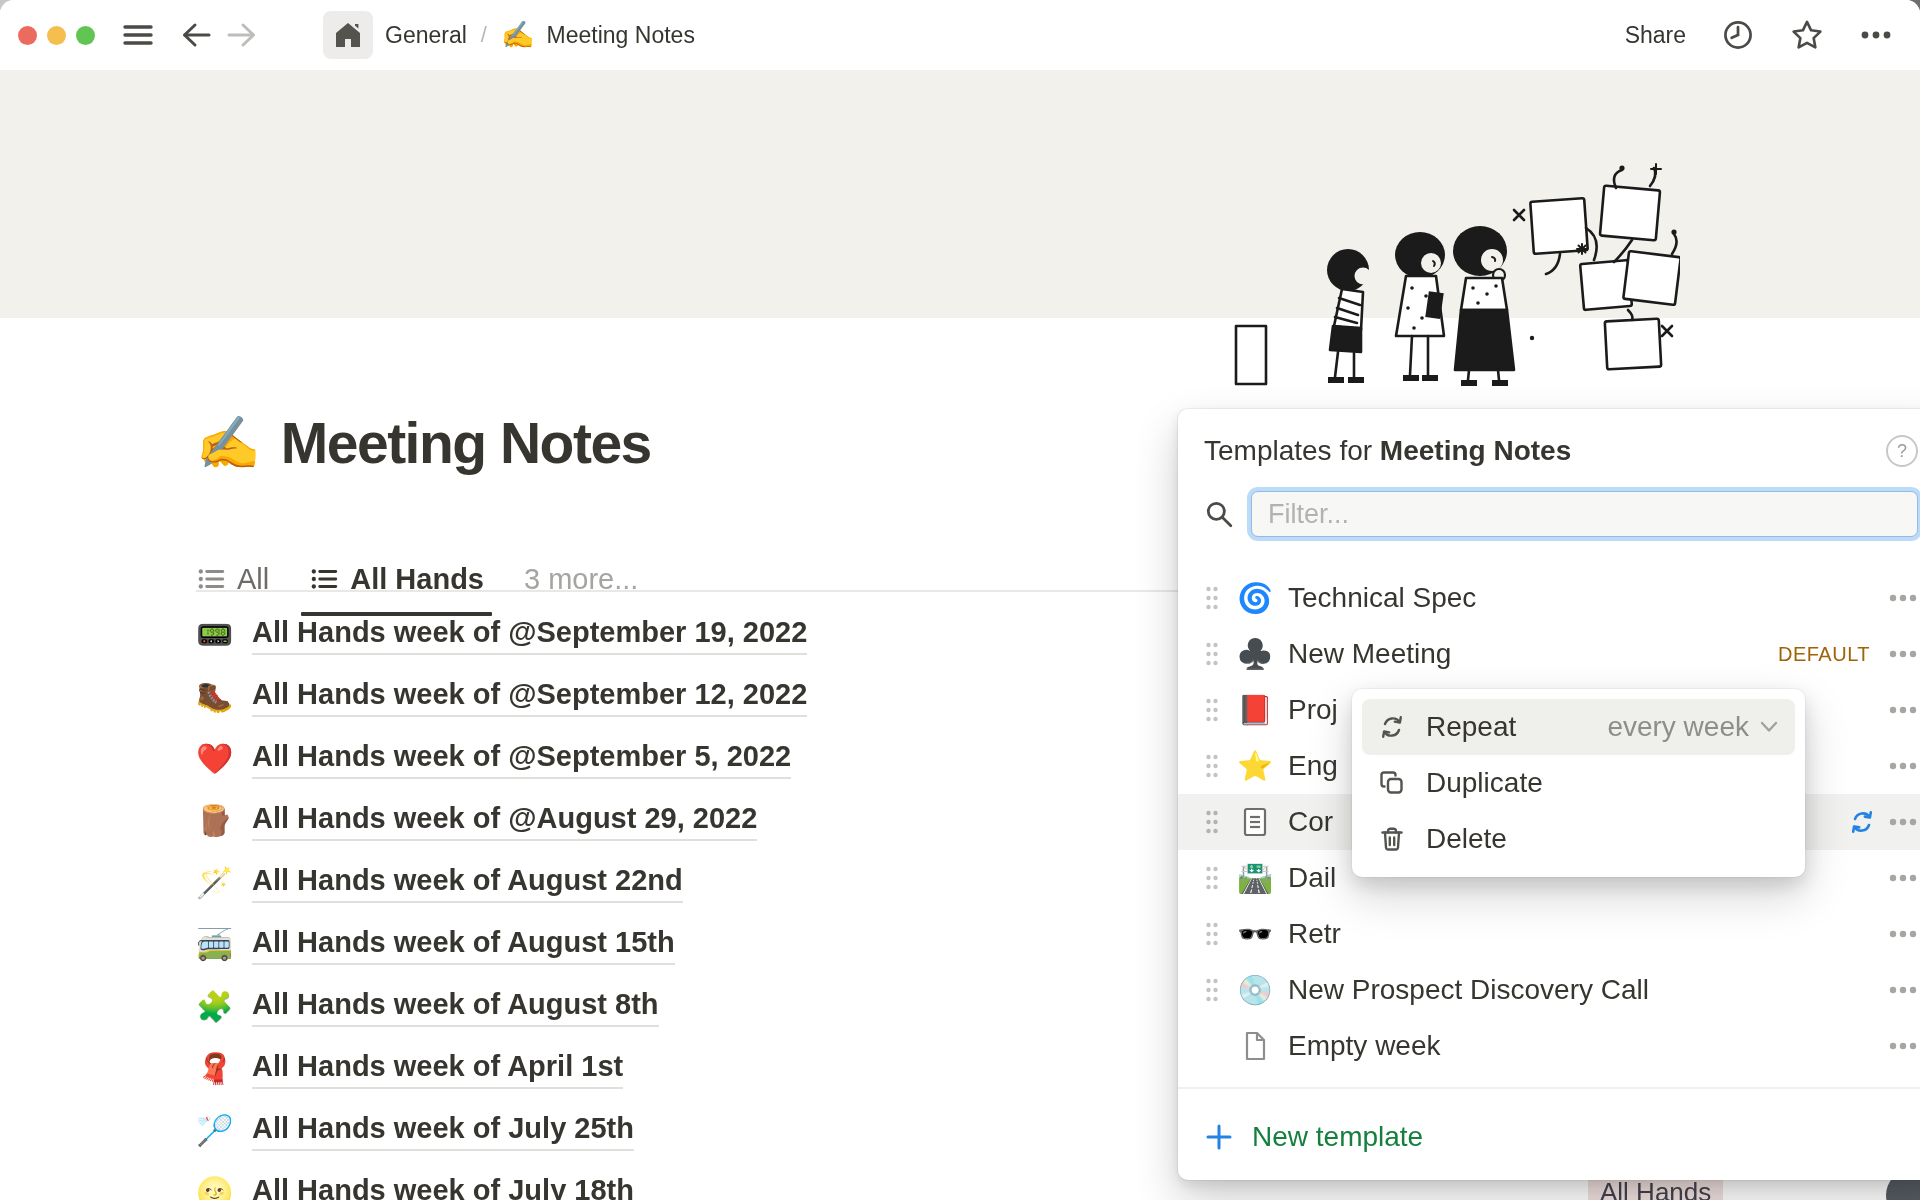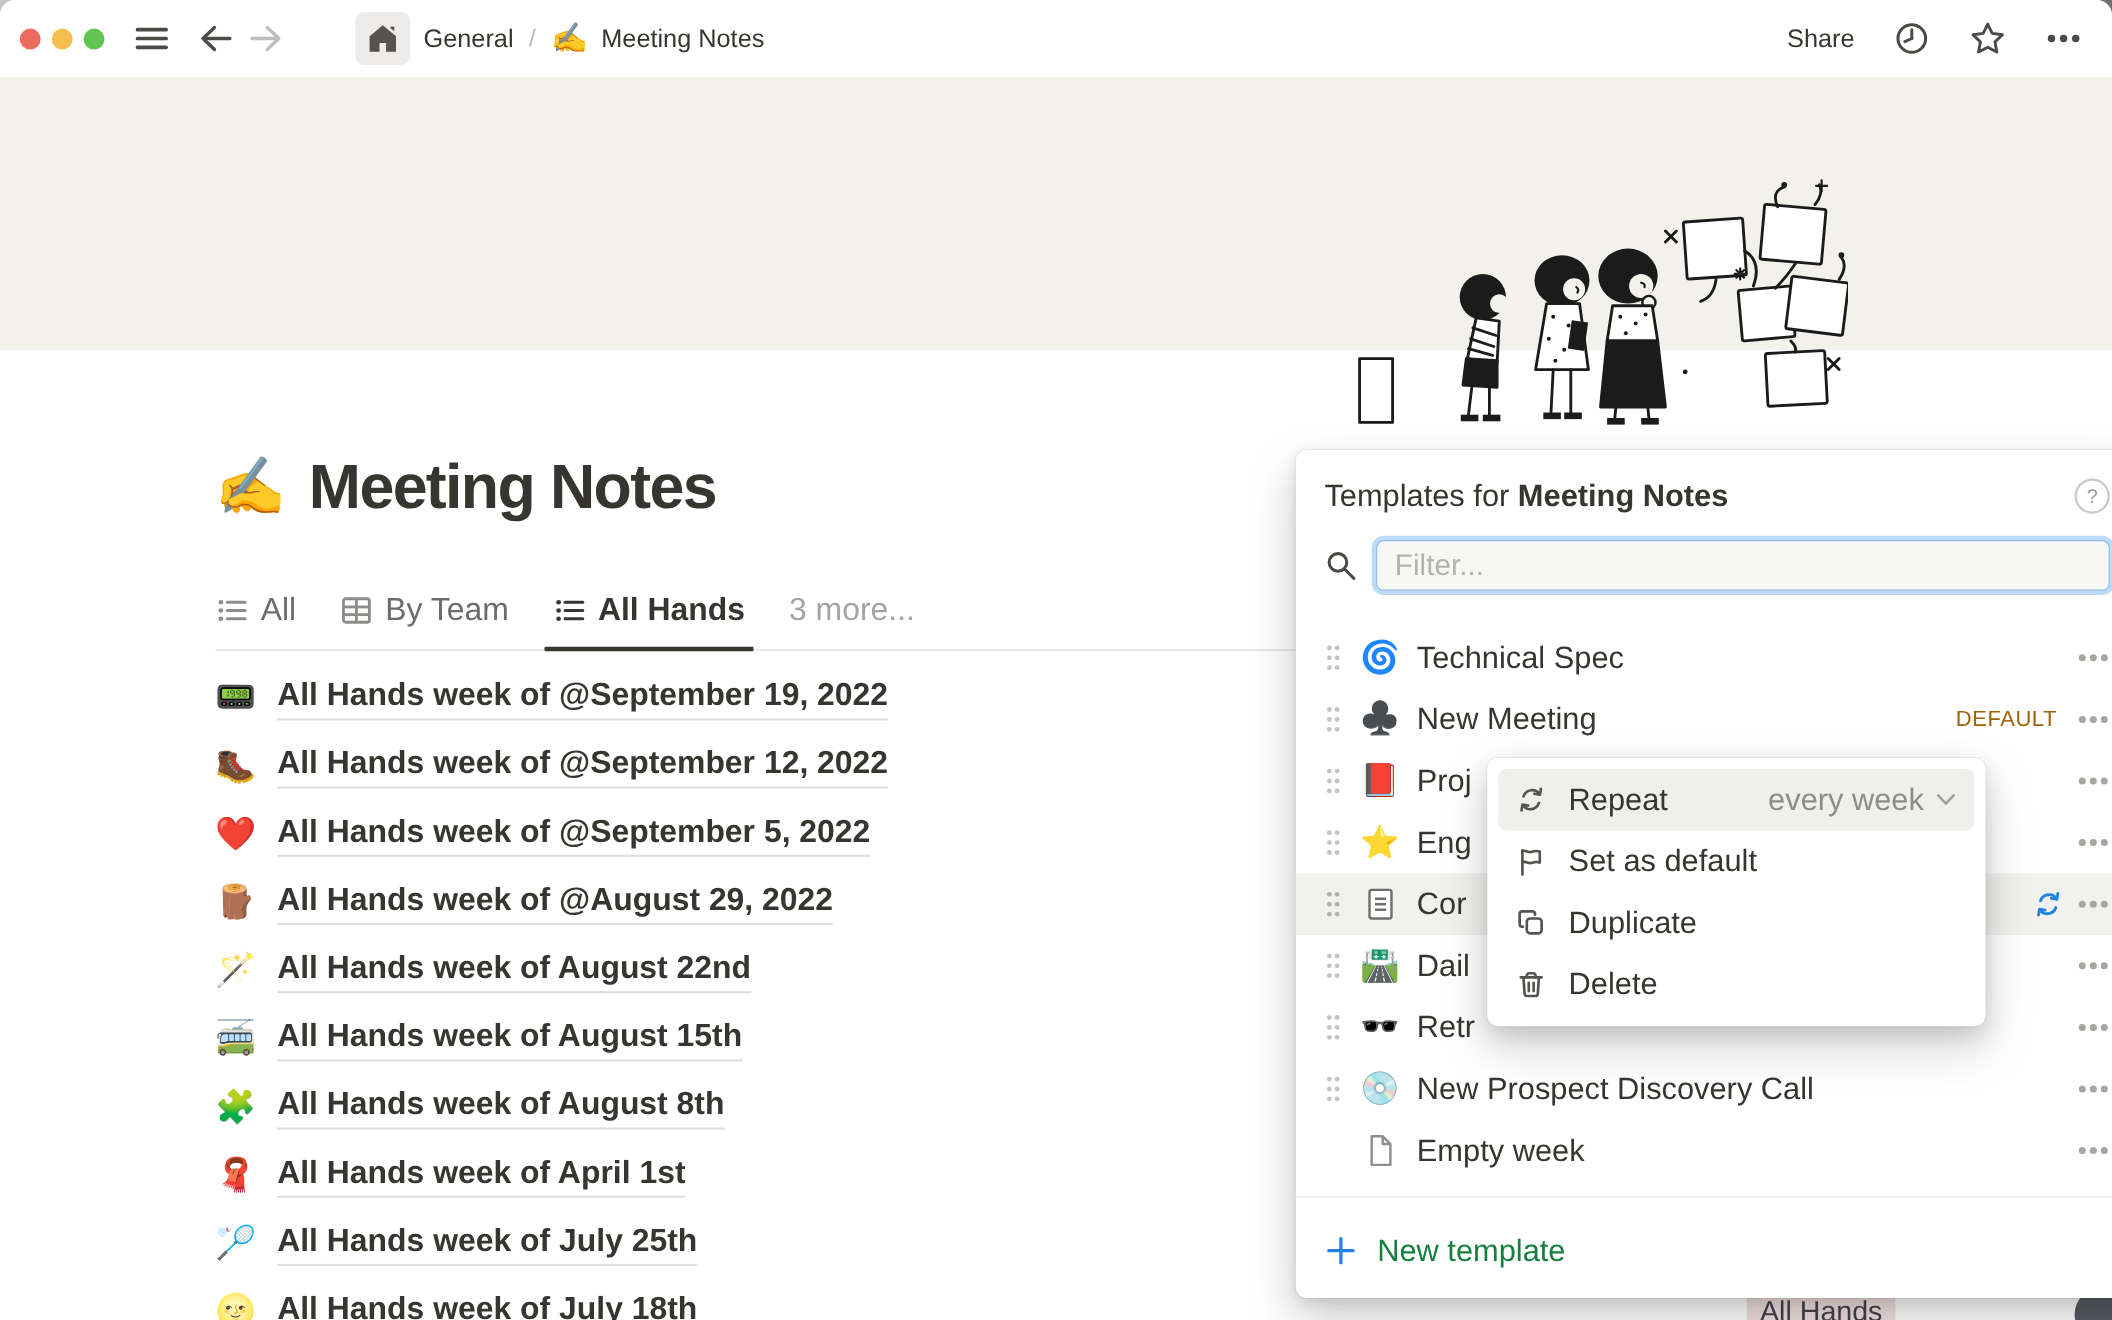--- a/index.html
+++ b/index.html
@@ -49,7 +49,7 @@
   .page-title .emoji{font-size:52px;line-height:1;}
   .page-title h1{margin:0;font-size:57px;font-weight:700;letter-spacing:-1.5px;color:#37352F;}
   .tabs{
-    position:absolute;left:196px;top:518px;height:74px;display:flex;align-items:center;gap:40px;z-index:2;
+    position:absolute;left:196px;top:542px;height:74px;display:flex;align-items:center;gap:40px;z-index:2;
   }
   .tab{position:relative;height:100%;display:flex;align-items:center;gap:11px;font-size:29px;color:#6E6C68;}
   .tab .t-icon{color:#8D8C88;display:flex;}

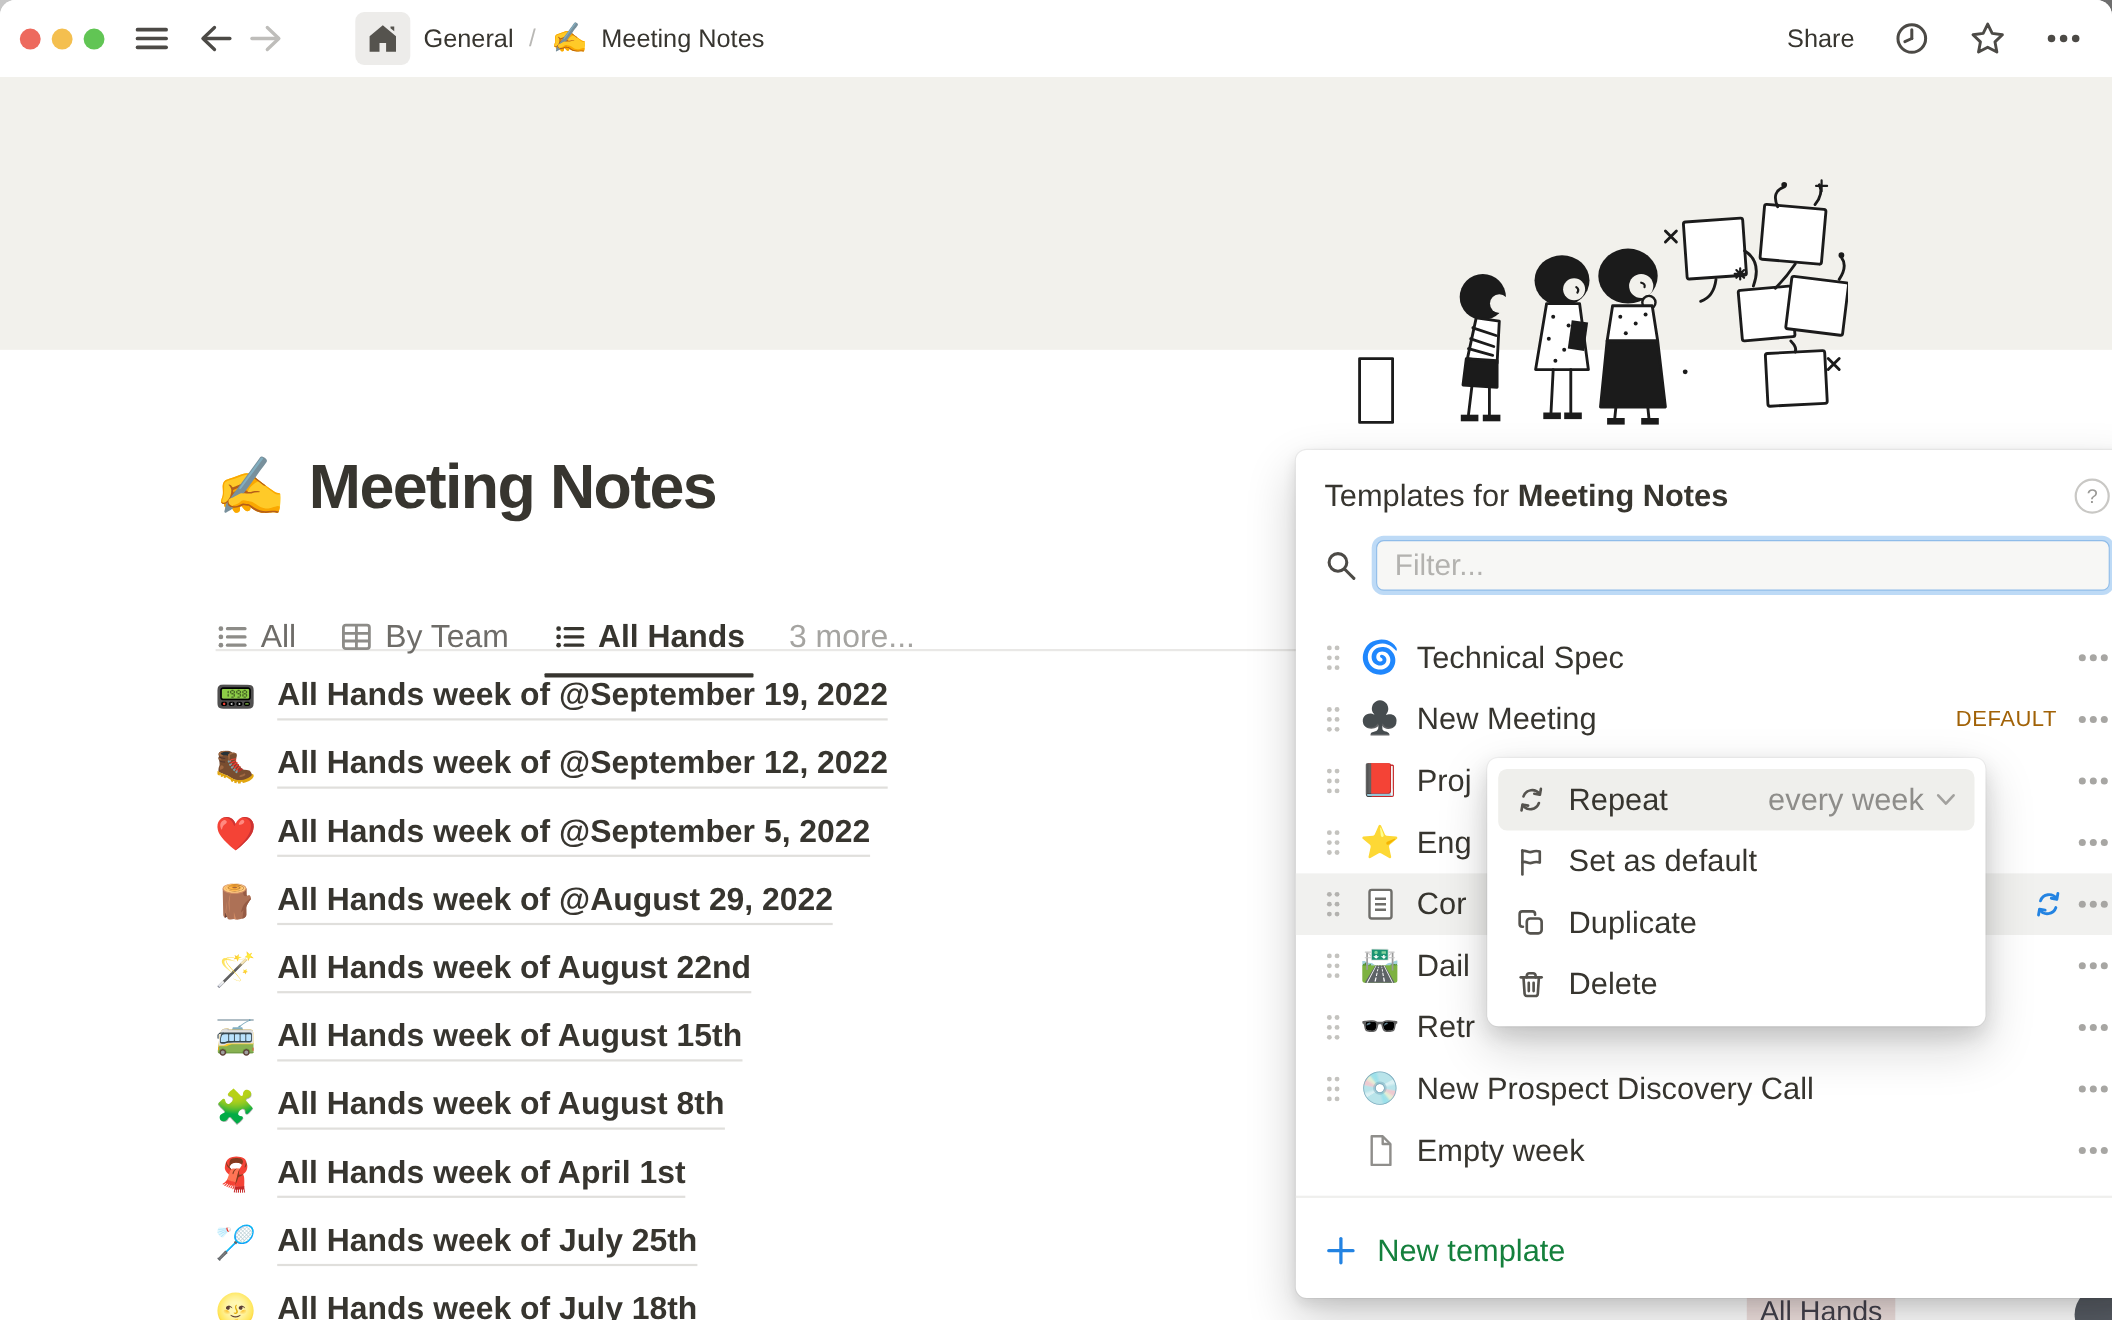--- a/index.html
+++ b/index.html
@@ -277,17 +277,6 @@
       </span>
       <span>All</span>
     </div>
-    <div class="tab">
-      <span class="t-icon">
-        <svg width="30" height="30" viewBox="0 0 28 28" fill="none" stroke="#8D8C88" stroke-width="2.4">
-            <rect x="3" y="4" width="22" height="20" rx="2"></rect>
-            <line x1="3" y1="11" x2="25" y2="11"></line>
-            <line x1="3" y1="17.5" x2="25" y2="17.5"></line>
-            <line x1="14" y1="4" x2="14" y2="24"></line>
-          </svg>
-      </span>
-      <span>By Team</span>
-    </div>
     <div class="tab active">
       <span class="t-icon">
         <svg width="30" height="30" viewBox="0 0 28 28">

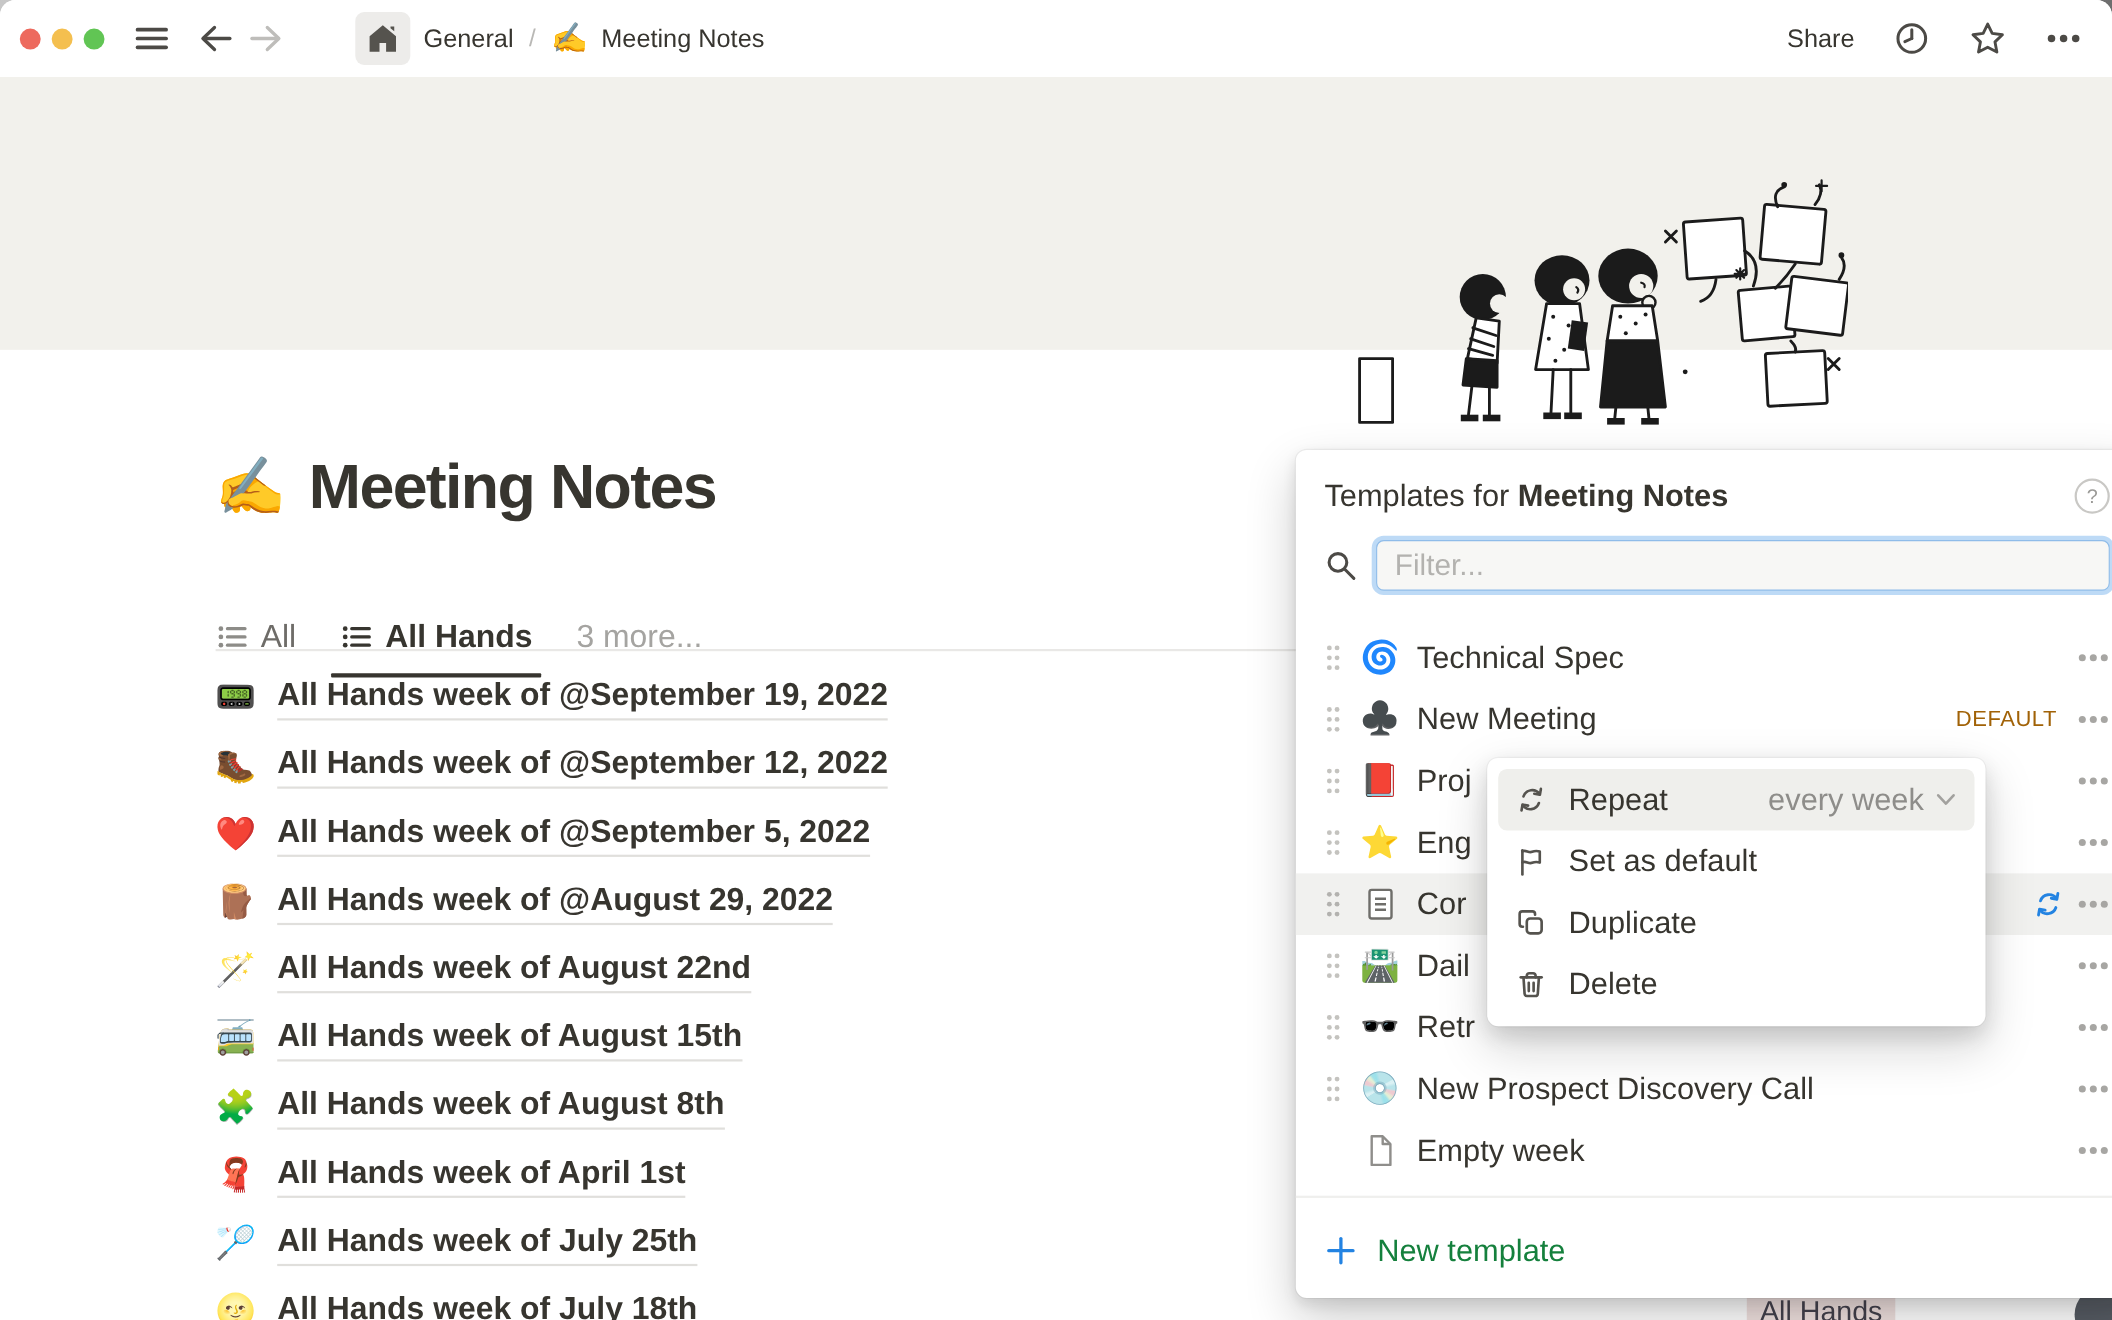--- a/index.html
+++ b/index.html
@@ -632,15 +632,6 @@
     <div class="ctx-item">
       <span class="c-icon">
         <svg width="28" height="28" viewBox="0 0 28 28" fill="none" stroke="currentColor" stroke-width="2.4" stroke-linecap="round" stroke-linejoin="round">
-            <path d="M6 26 V4"></path>
-            <path d="M6 5 C9 3.2 11.5 6.6 14.8 5.4 C17.5 4.4 19.5 4.4 21.8 5.2 V15.2 C19.5 14.4 17.5 14.4 14.8 15.4 C11.5 16.6 9 13.2 6 15"></path>
-          </svg>
-      </span>
-      <span>Set as default</span>
-    </div>
-    <div class="ctx-item">
-      <span class="c-icon">
-        <svg width="28" height="28" viewBox="0 0 28 28" fill="none" stroke="currentColor" stroke-width="2.4" stroke-linecap="round" stroke-linejoin="round">
             <rect x="10" y="10" width="13.5" height="13.5" rx="3"></rect>
             <path d="M6.5 17.5 H6 A2.5 2.5 0 0 1 3.5 15 V6 A2.5 2.5 0 0 1 6 3.5 h9 A2.5 2.5 0 0 1 17.5 6 v.5"></path>
           </svg>

